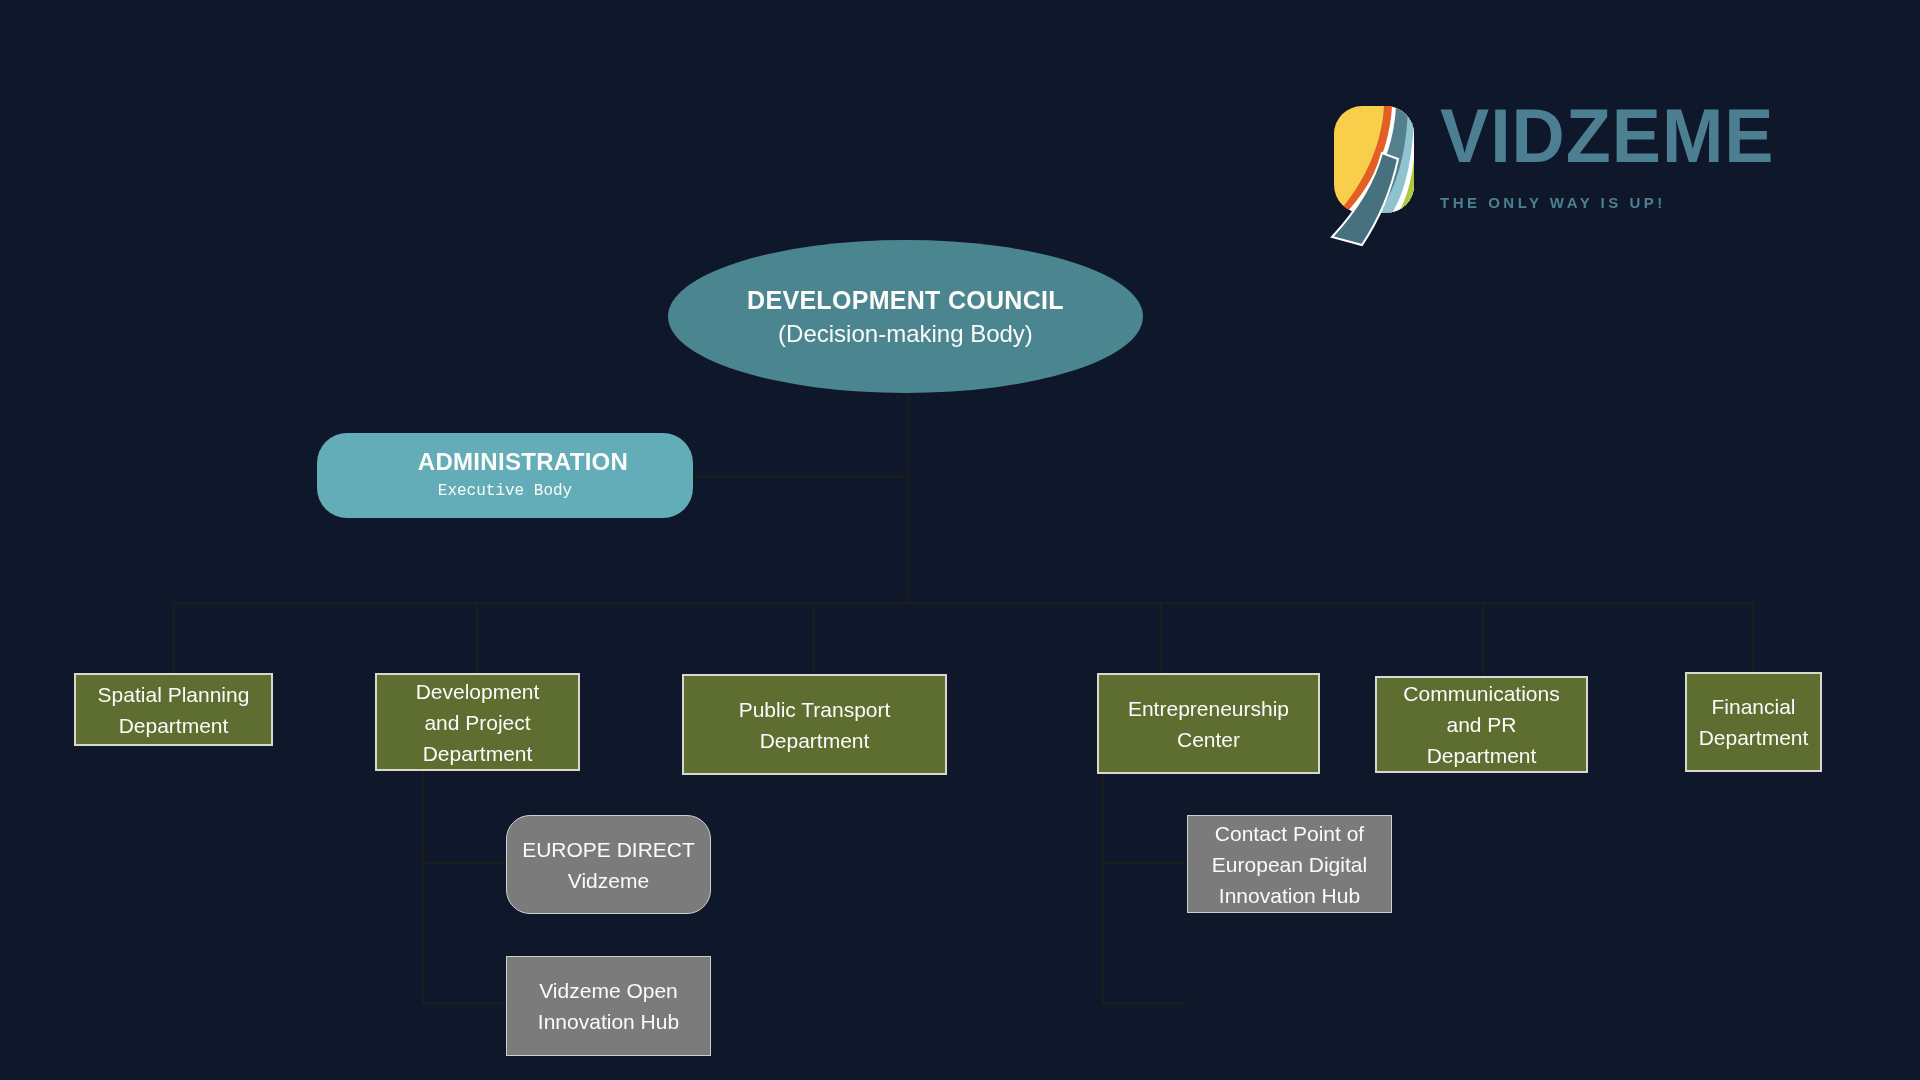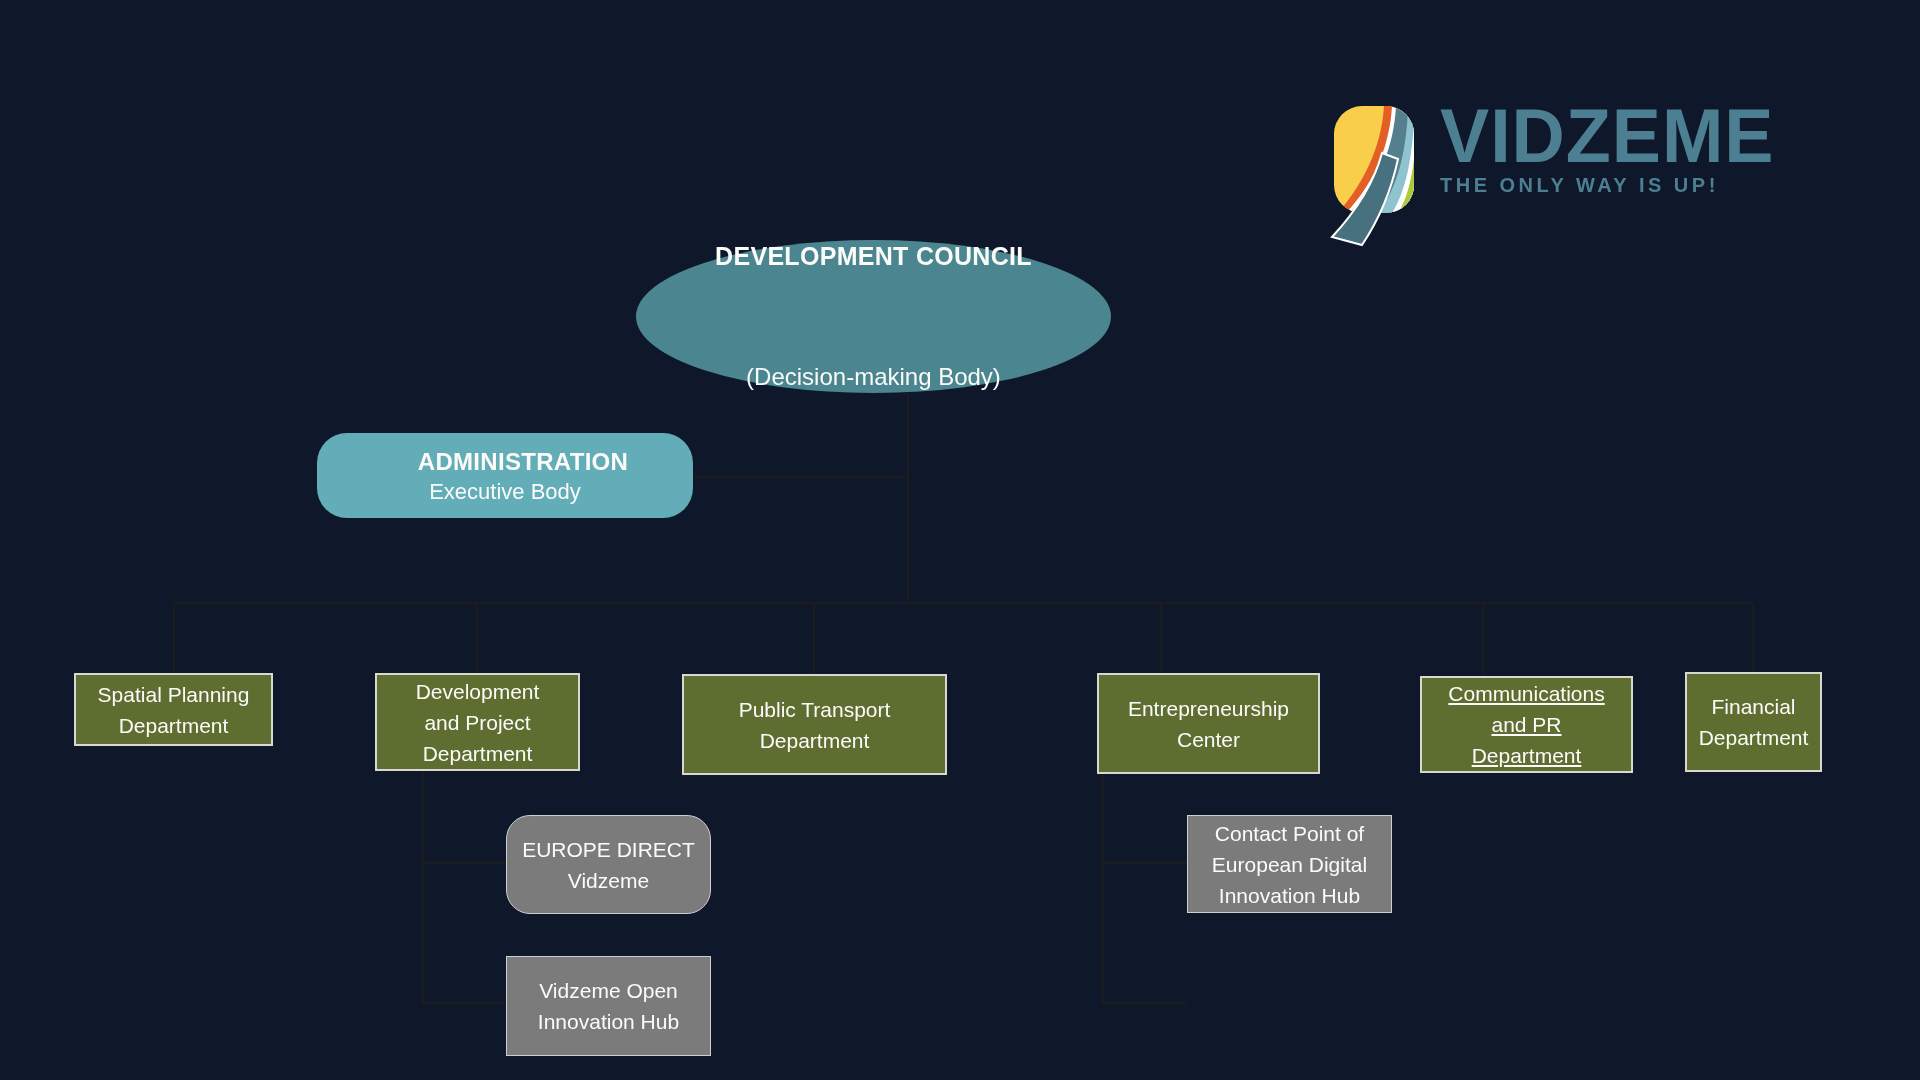--- a/index.html
+++ b/index.html
@@ -55,7 +55,7 @@
   .logo-text{margin-left:18px;}
   .brand{color:var(--brand-text);font-weight:bold;font-size:76px;line-height:76px;
          letter-spacing:1px;transform:scaleX(.97);transform-origin:left;}
-  .tagline{color:var(--brand-text);font-weight:bold;font-size:20px;margin-top:0;
+  .tagline{color:var(--brand-text);font-weight:bold;font-size:15px;margin-top:20px;
            letter-spacing:3.5px;}
 </style>
 </head>

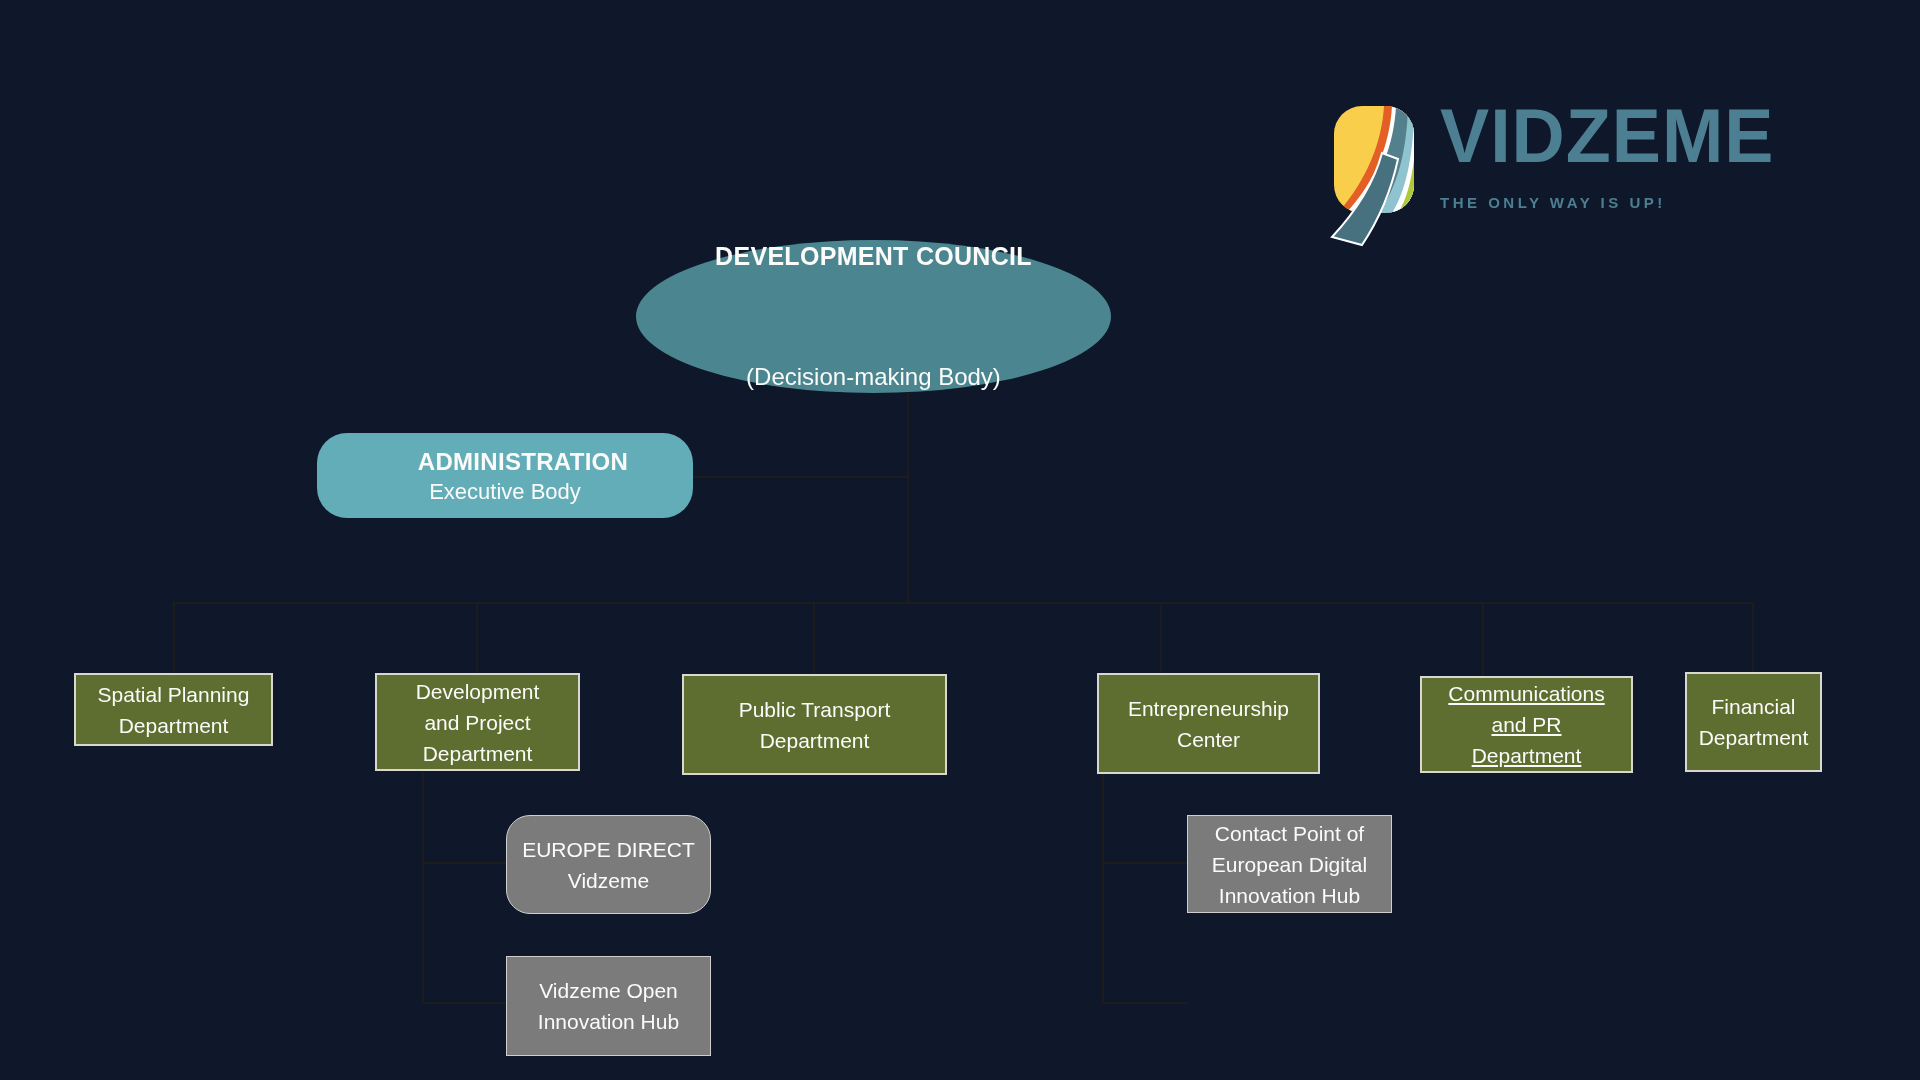--- a/index.html
+++ b/index.html
@@ -22,8 +22,8 @@
         justify-content:center;text-align:center;color:#FBFBF9;box-sizing:border-box;}
   .node .lbl{white-space:pre-line;}
 
-  .council{left:636px;top:240px;width:475px;height:153px;border-radius:50%;
-           background:var(--council);justify-content:space-between;}
+  .council{left:668px;top:240px;width:475px;height:153px;border-radius:50%;
+           background:var(--council);}
   .council .t1{font-weight:bold;font-size:25px;line-height:33px;letter-spacing:.3px;}
   .council .t2,.council .t3{font-size:24px;line-height:33px;}
 

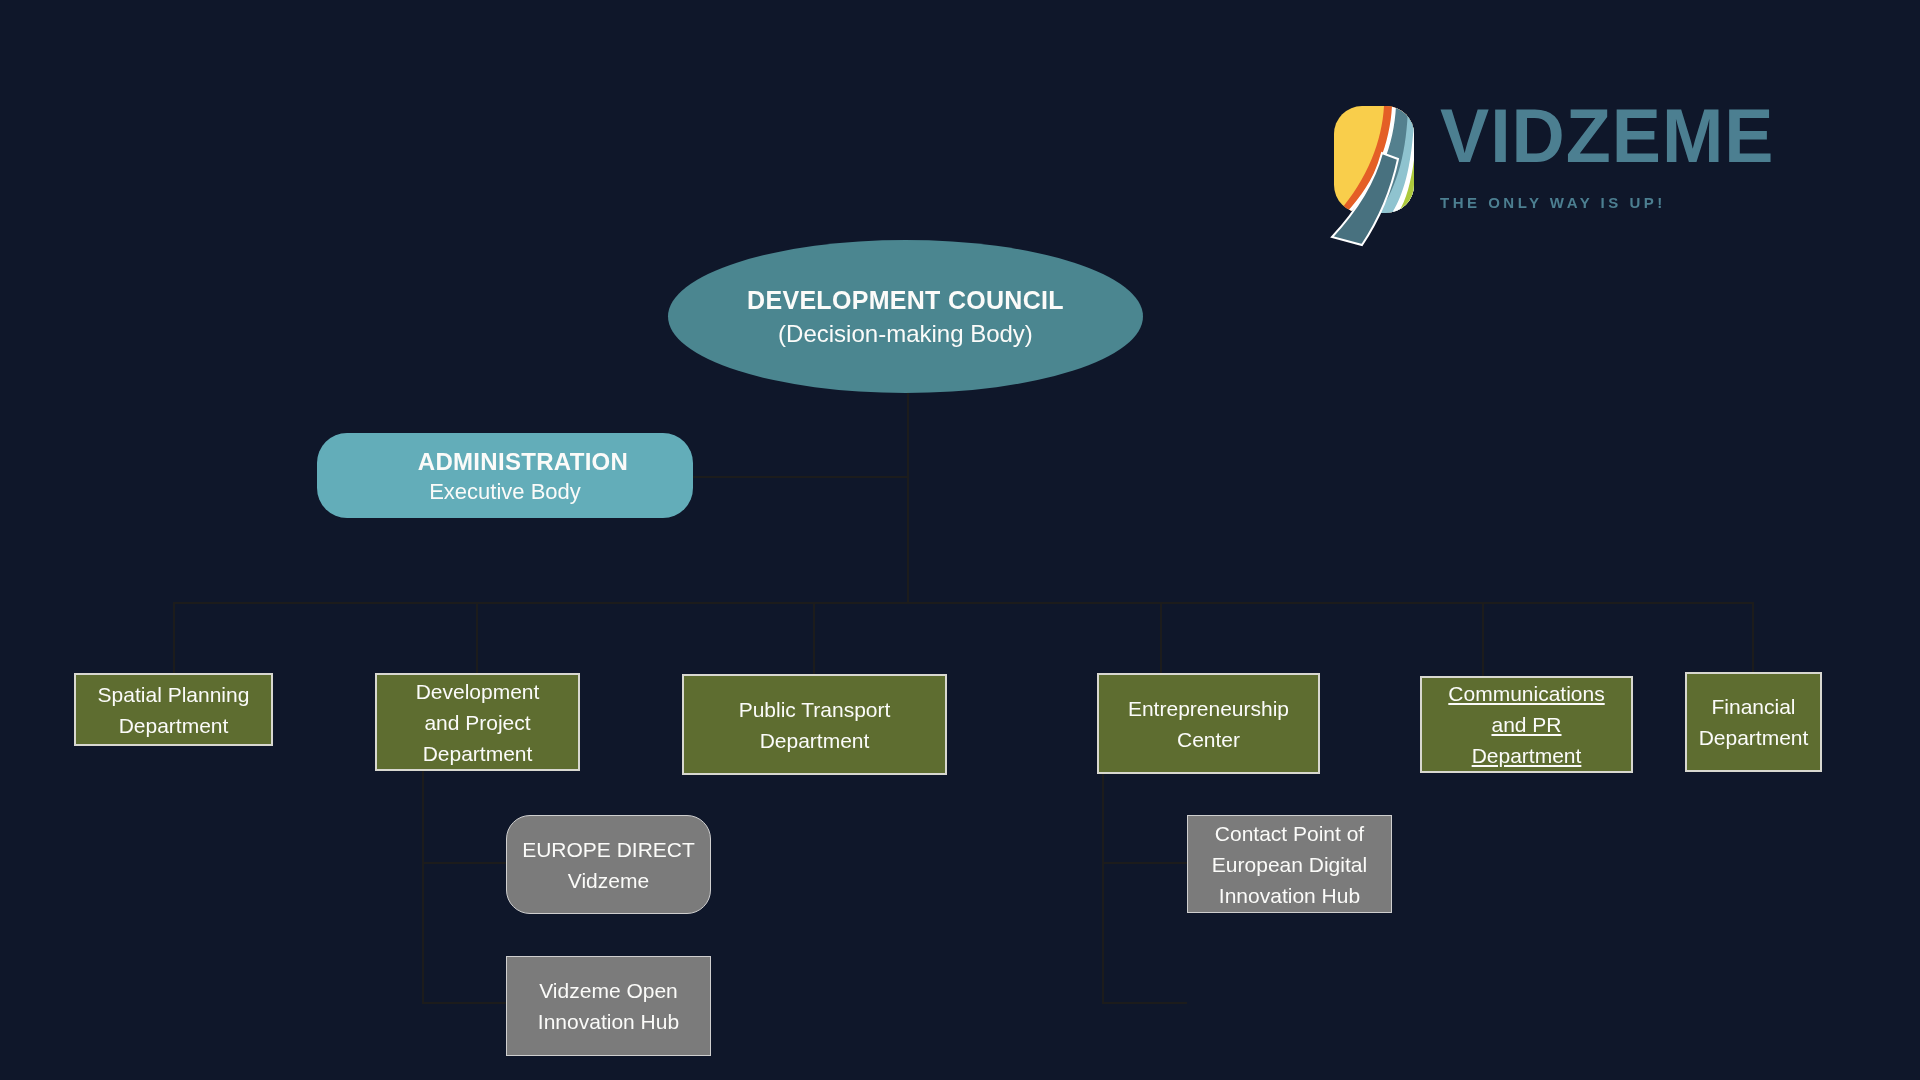--- a/index.html
+++ b/index.html
@@ -30,7 +30,7 @@
   .admin{left:317px;top:433px;width:376px;height:85px;border-radius:30px;
          background:var(--administration);}
   .admin .t1{font-weight:bold;font-size:24px;line-height:31px;letter-spacing:.3px;margin-left:36px;}
-  .admin .t2{font-size:22px;line-height:29px;}
+  .admin .t2{font-size:16px;line-height:29px;font-family:Liberation Mono, monospace;}
 
   .dept{background:var(--department);border:2px solid #D8D8D0;
         font-size:21px;line-height:31px;}

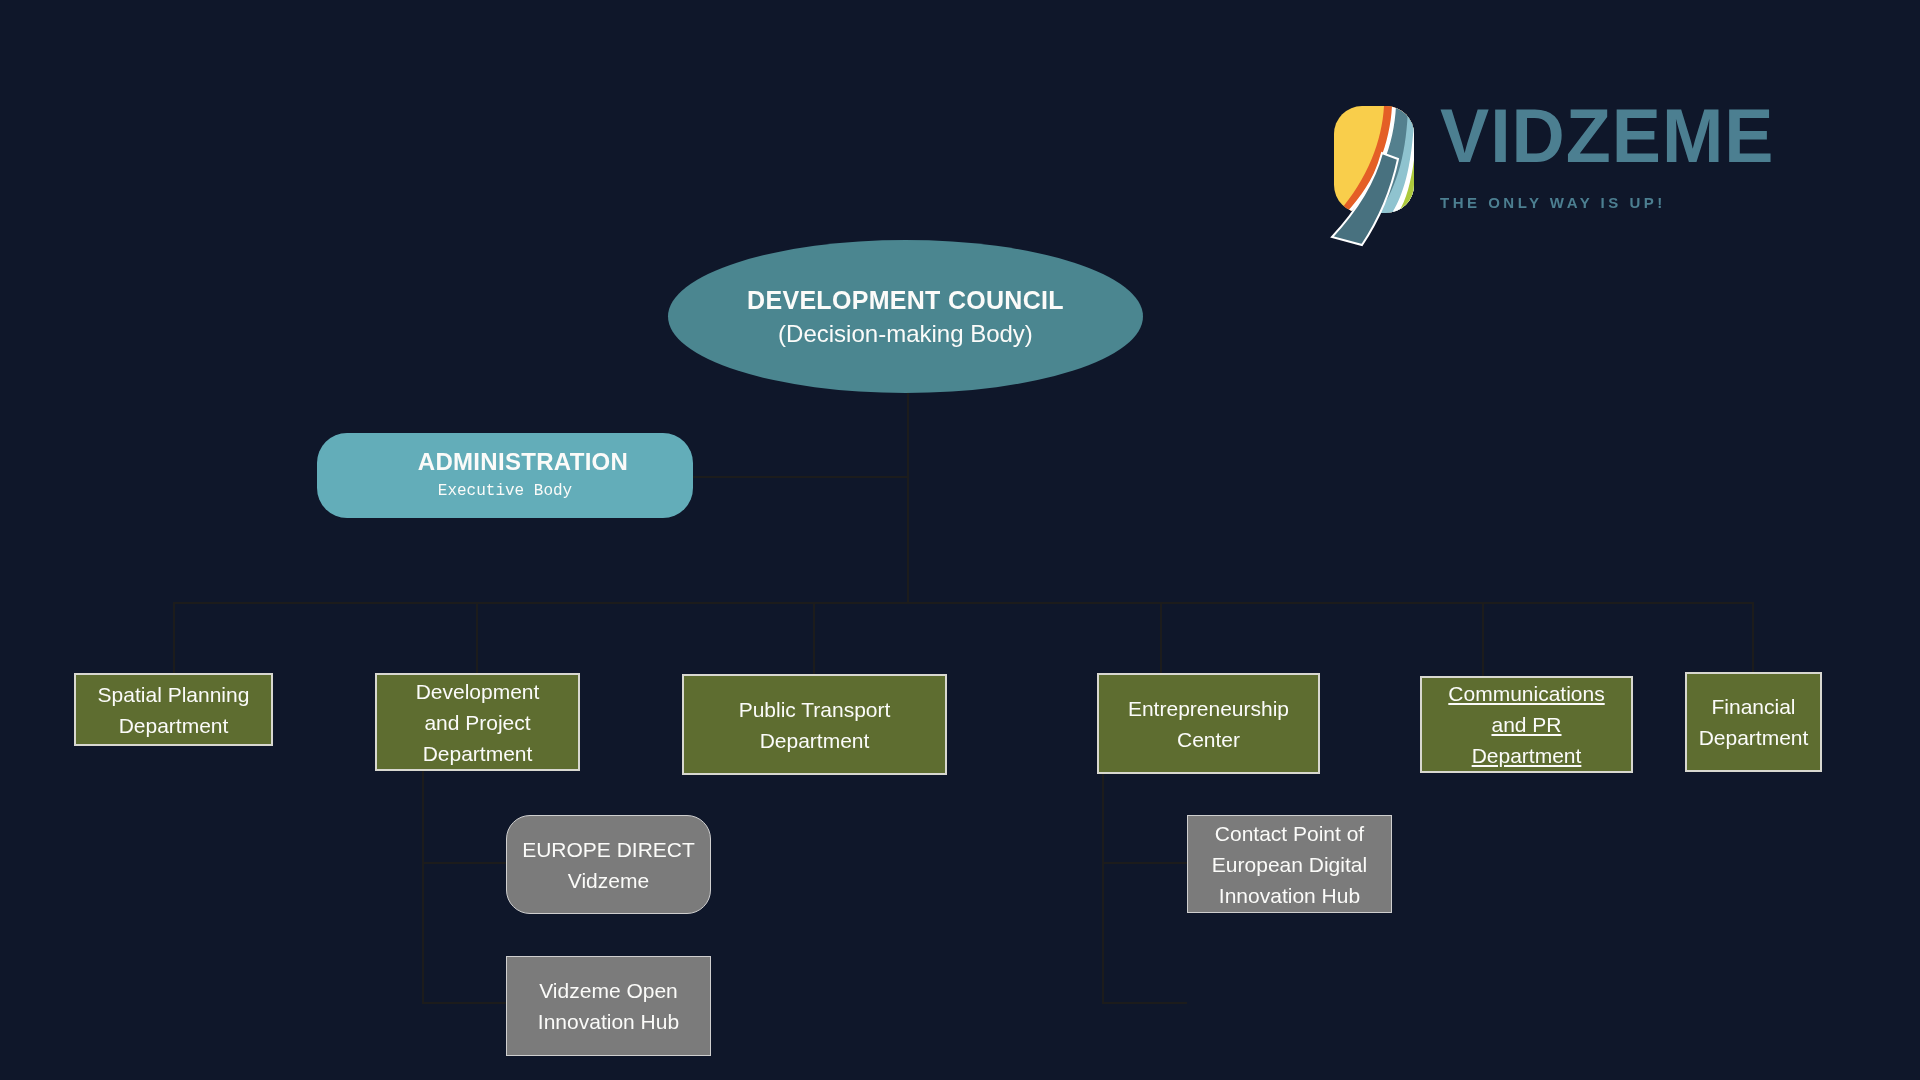--- a/index.html
+++ b/index.html
@@ -41,7 +41,7 @@
   .d2{left:375px; top:673px;width:205px;height:98px;}
   .d3{left:682px; top:674px;width:265px;height:101px;}
   .d4{left:1050px;top:673px;width:223px;height:101px;margin-left:47px;}
-  .d5{left:1420px;top:676px;width:213px;height:97px;text-decoration:underline;}
+  .d5{left:1375px;top:676px;width:213px;height:97px;}
   .d6{left:1685px;top:672px;width:137px;height:100px;}
 
   .u1{left:506px; top:815px;width:205px;height:99px;border-radius:24px;}

